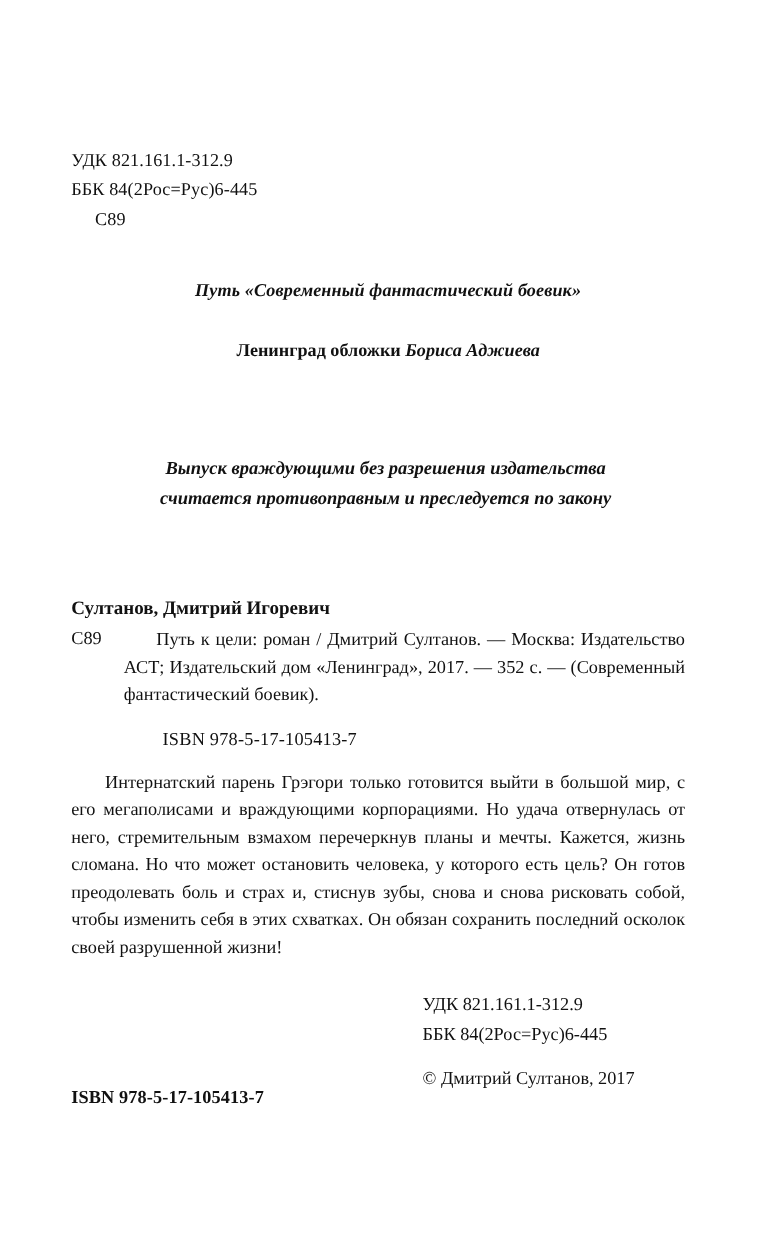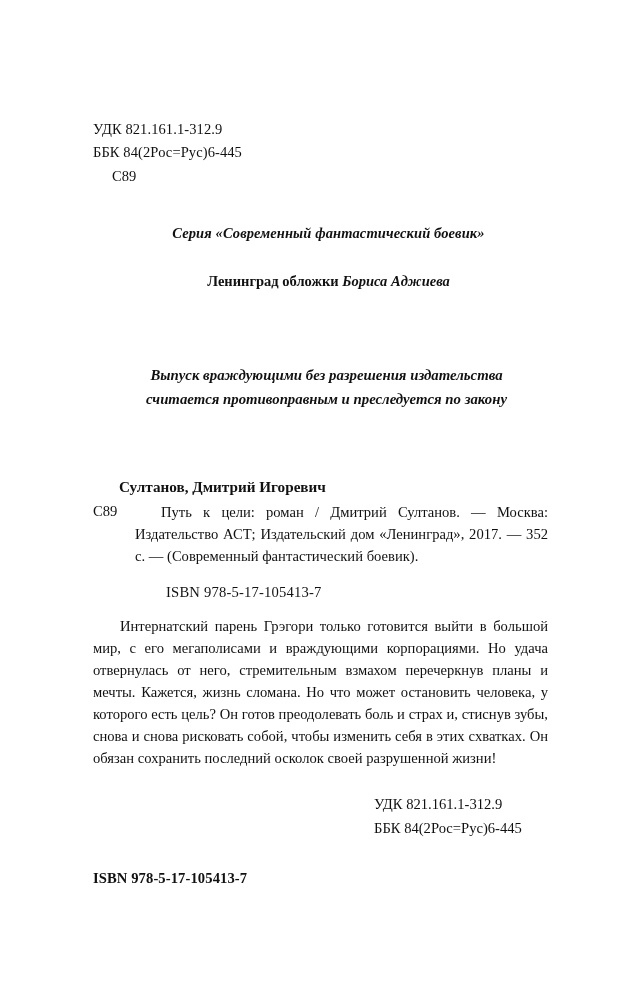--- a/index.html
+++ b/index.html
@@ -19,7 +19,7 @@
     width: 620px;
     height: 983px;
     box-sizing: border-box;
-    padding: 118px 70px 0 93px;
+    padding: 118px 70px 0 57px;
   }
 
   

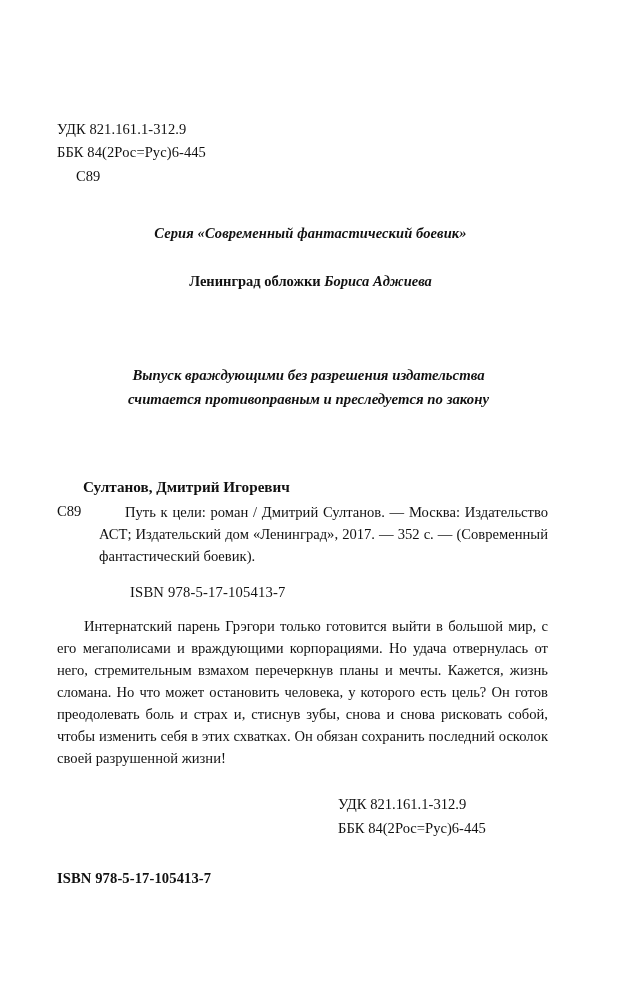--- a/index.html
+++ b/index.html
@@ -159,7 +159,7 @@
   </div>
 
   <div class="series-block">
-    <div class="series-title">Серия «Современный фантастический боевик»</div>
+    <div class="series-title">Путь «Современный фантастический боевик»</div>
   </div>
 
   <div class="cover-credit">

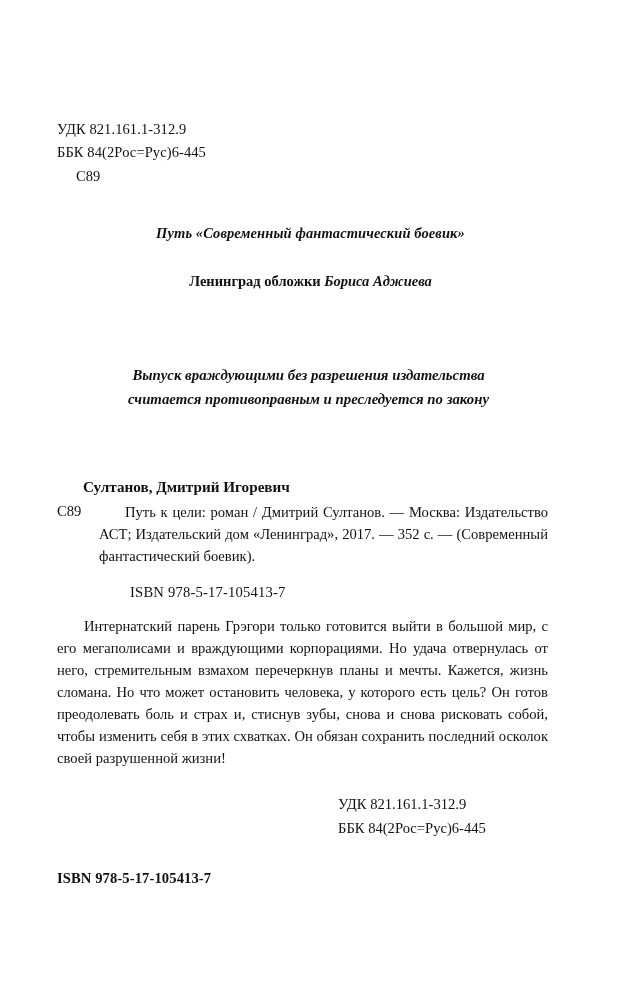--- a/index.html
+++ b/index.html
@@ -79,7 +79,6 @@
   .record-author {
     font-size: 15.2px;
     font-weight: bold;
-    margin-left: 26px;
   }
   .record-body {
     margin-top: 6px;

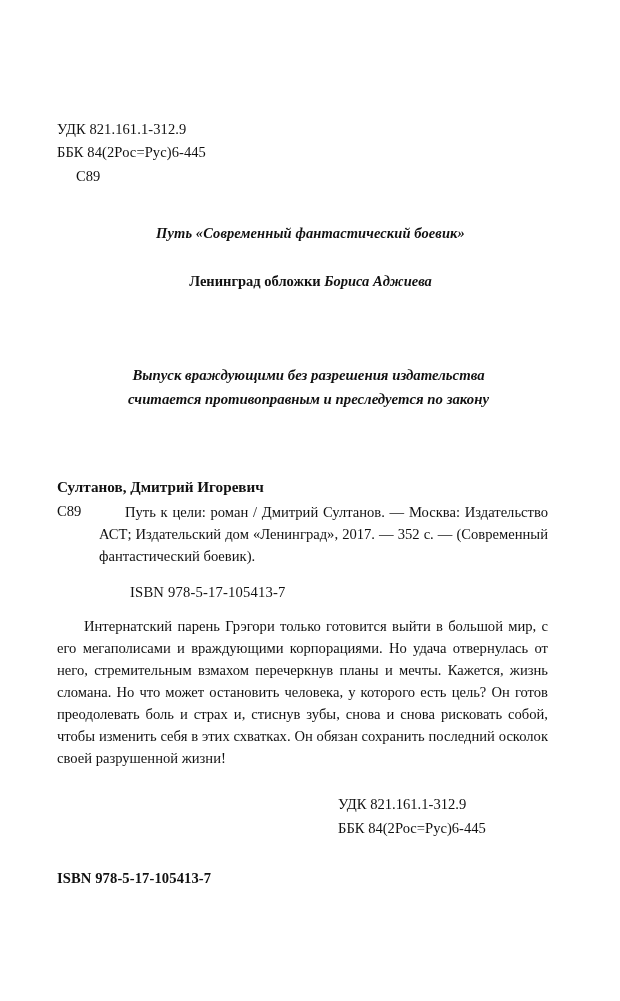--- a/index.html
+++ b/index.html
@@ -186,6 +186,7 @@
       <div class="r1">УДК 821.161.1-312.9</div>
       <div class="r2">ББК 84(2Рос=Рус)6-445</div>
       <div class="footer-copy">
+        <div>© Дмитрий Султанов, 2017</div>
       </div>
     </div>
     <div class="footer-isbn">ISBN 978-5-17-105413-7</div>

